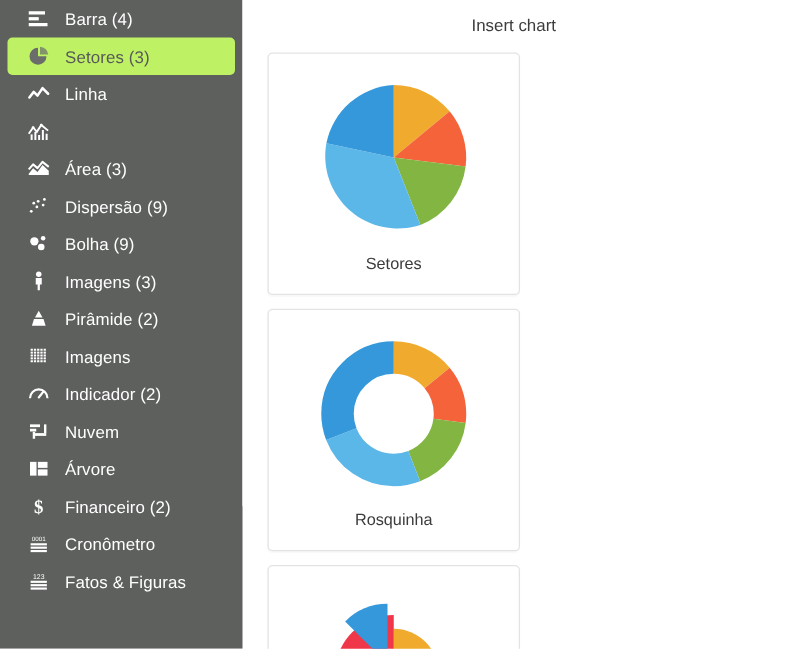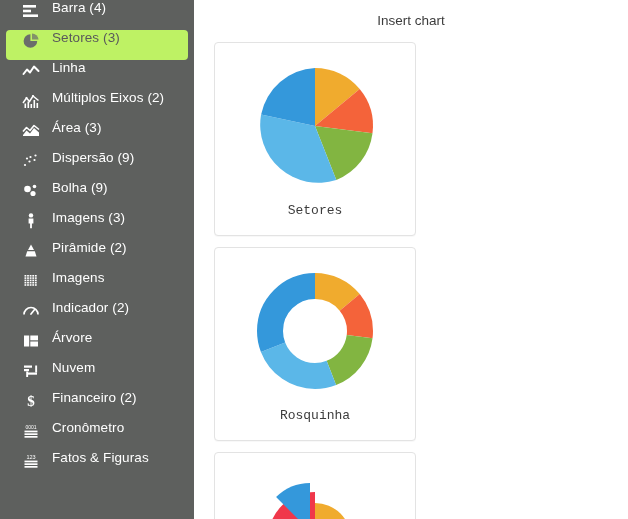--- a/index.html
+++ b/index.html
@@ -33,6 +33,7 @@
   .side-item {
     height: 30px;
     display: flex;
+    align-items: center;
     padding-left: 14px;
     margin: 0 6px 0 6px;
     border-radius: 4px;

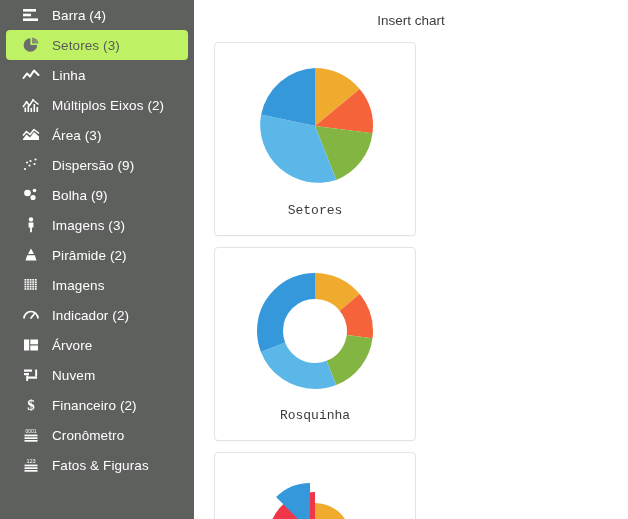--- a/index.html
+++ b/index.html
@@ -158,7 +158,6 @@
             <circle cx="11" cy="4" r="1.1" fill="#ffffff"></circle>
           </svg>
         </span>
-        <span class="s-label">Múltiplos Eixos (2)</span>
       </div>
       <div class="side-item">
         <span class="s-icon">

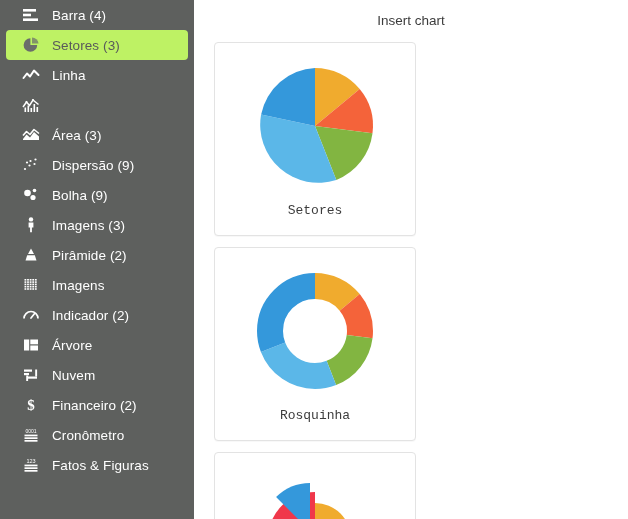--- a/index.html
+++ b/index.html
@@ -97,7 +97,6 @@
     cursor: pointer;
     padding-top: 8px;
     box-shadow: 0 1px 1px rgba(0,0,0,0.03);
-    font-family: Liberation Mono, monospace;
   }
   .card .thumb {
     width: 150px;

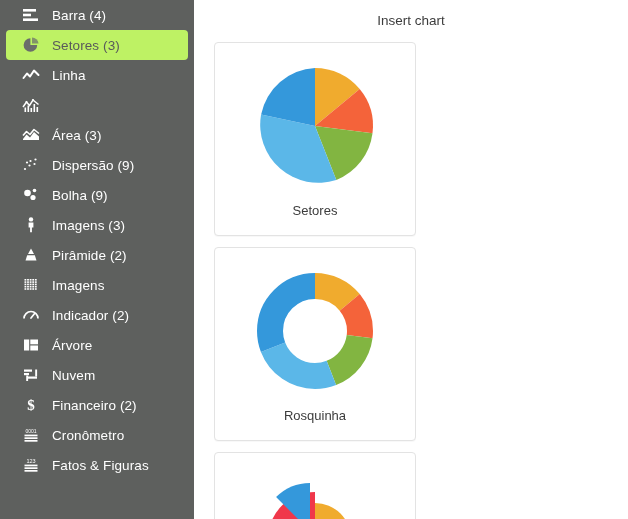--- a/index.html
+++ b/index.html
@@ -252,16 +252,6 @@
       <div class="side-item">
         <span class="s-icon">
           <svg width="18" height="18" viewBox="0 0 18 18">
-            <rect x="2" y="3.5" width="5.2" height="11" fill="#ffffff"></rect>
-            <rect x="8.3" y="3.5" width="7.7" height="4.8" fill="#ffffff"></rect>
-            <rect x="8.3" y="9.5" width="7.7" height="5" fill="#ffffff"></rect>
-          </svg>
-        </span>
-        <span class="s-label">Árvore</span>
-      </div>
-      <div class="side-item">
-        <span class="s-icon">
-          <svg width="18" height="18" viewBox="0 0 18 18">
             <rect x="2" y="3.5" width="8" height="2.2" fill="#ffffff"></rect>
             <rect x="2" y="7" width="5" height="2.2" fill="#ffffff"></rect>
             <rect x="4.2" y="9.5" width="1.9" height="5.5" fill="#ffffff"></rect>
@@ -270,6 +260,16 @@
           </svg>
         </span>
         <span class="s-label">Nuvem</span>
+      </div>
+      <div class="side-item">
+        <span class="s-icon">
+          <svg width="18" height="18" viewBox="0 0 18 18">
+            <rect x="2" y="3.5" width="5.2" height="11" fill="#ffffff"></rect>
+            <rect x="8.3" y="3.5" width="7.7" height="4.8" fill="#ffffff"></rect>
+            <rect x="8.3" y="9.5" width="7.7" height="5" fill="#ffffff"></rect>
+          </svg>
+        </span>
+        <span class="s-label">Árvore</span>
       </div>
       <div class="side-item">
         <span class="s-icon">

